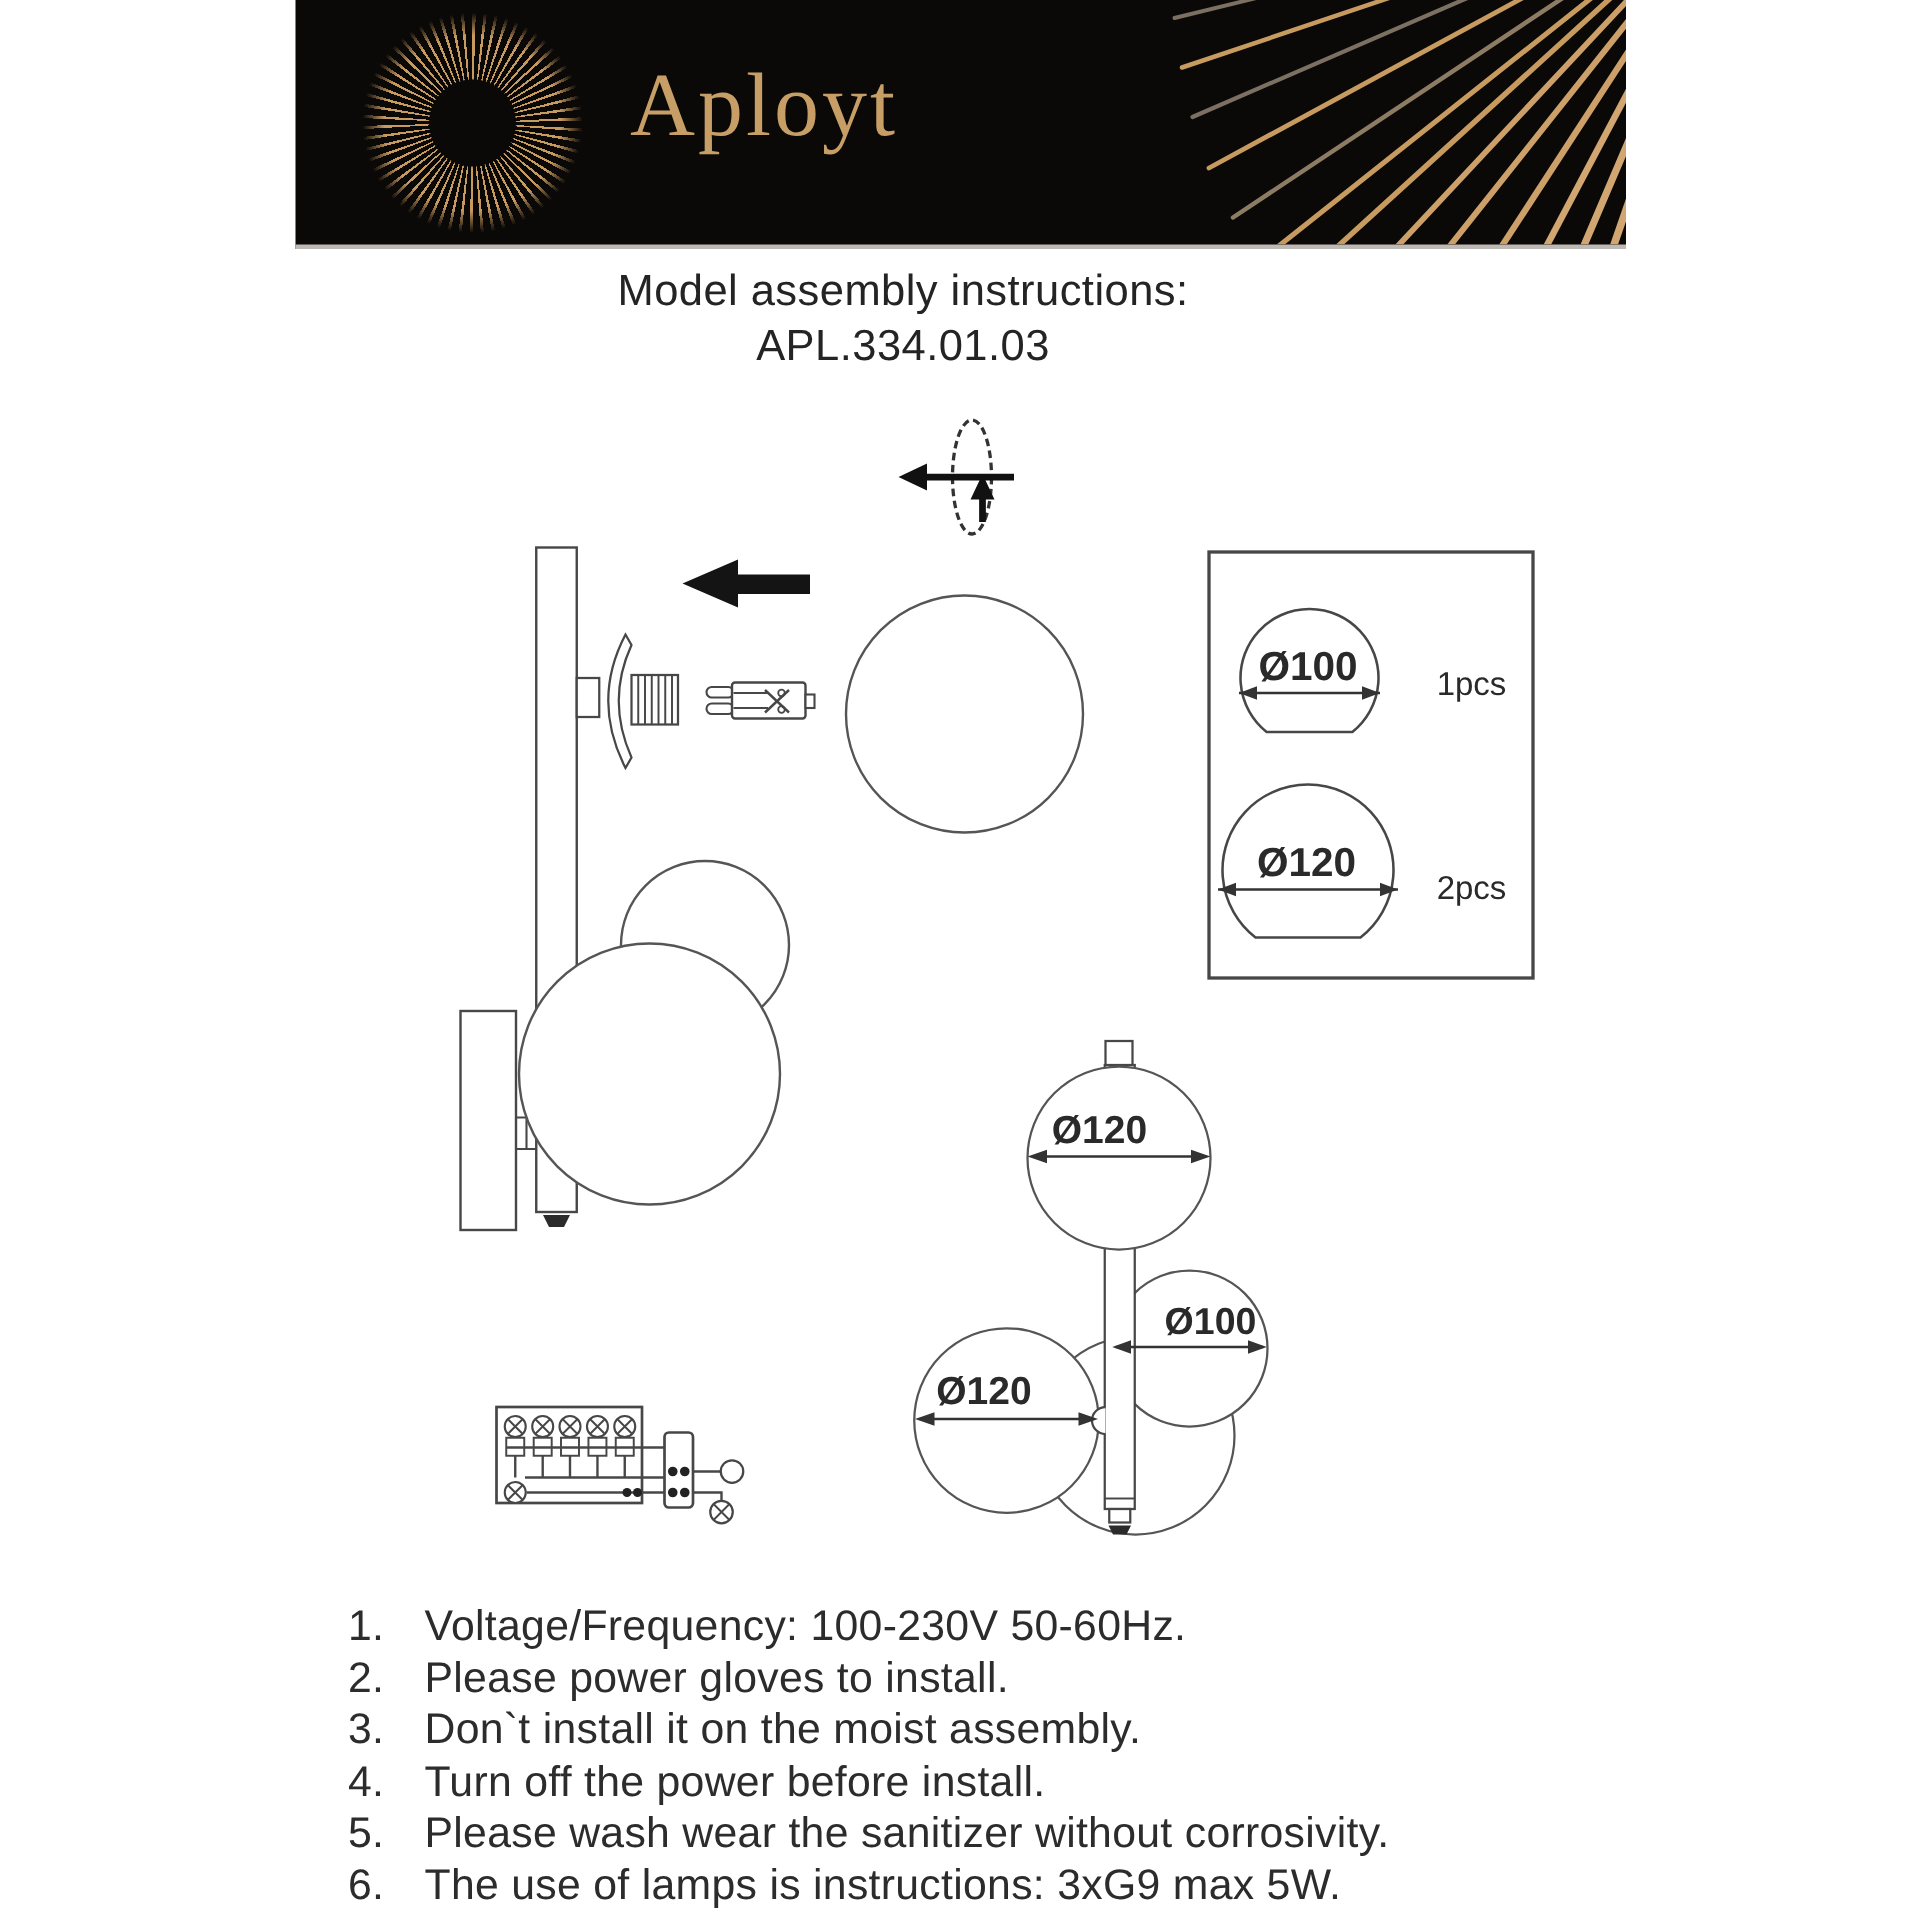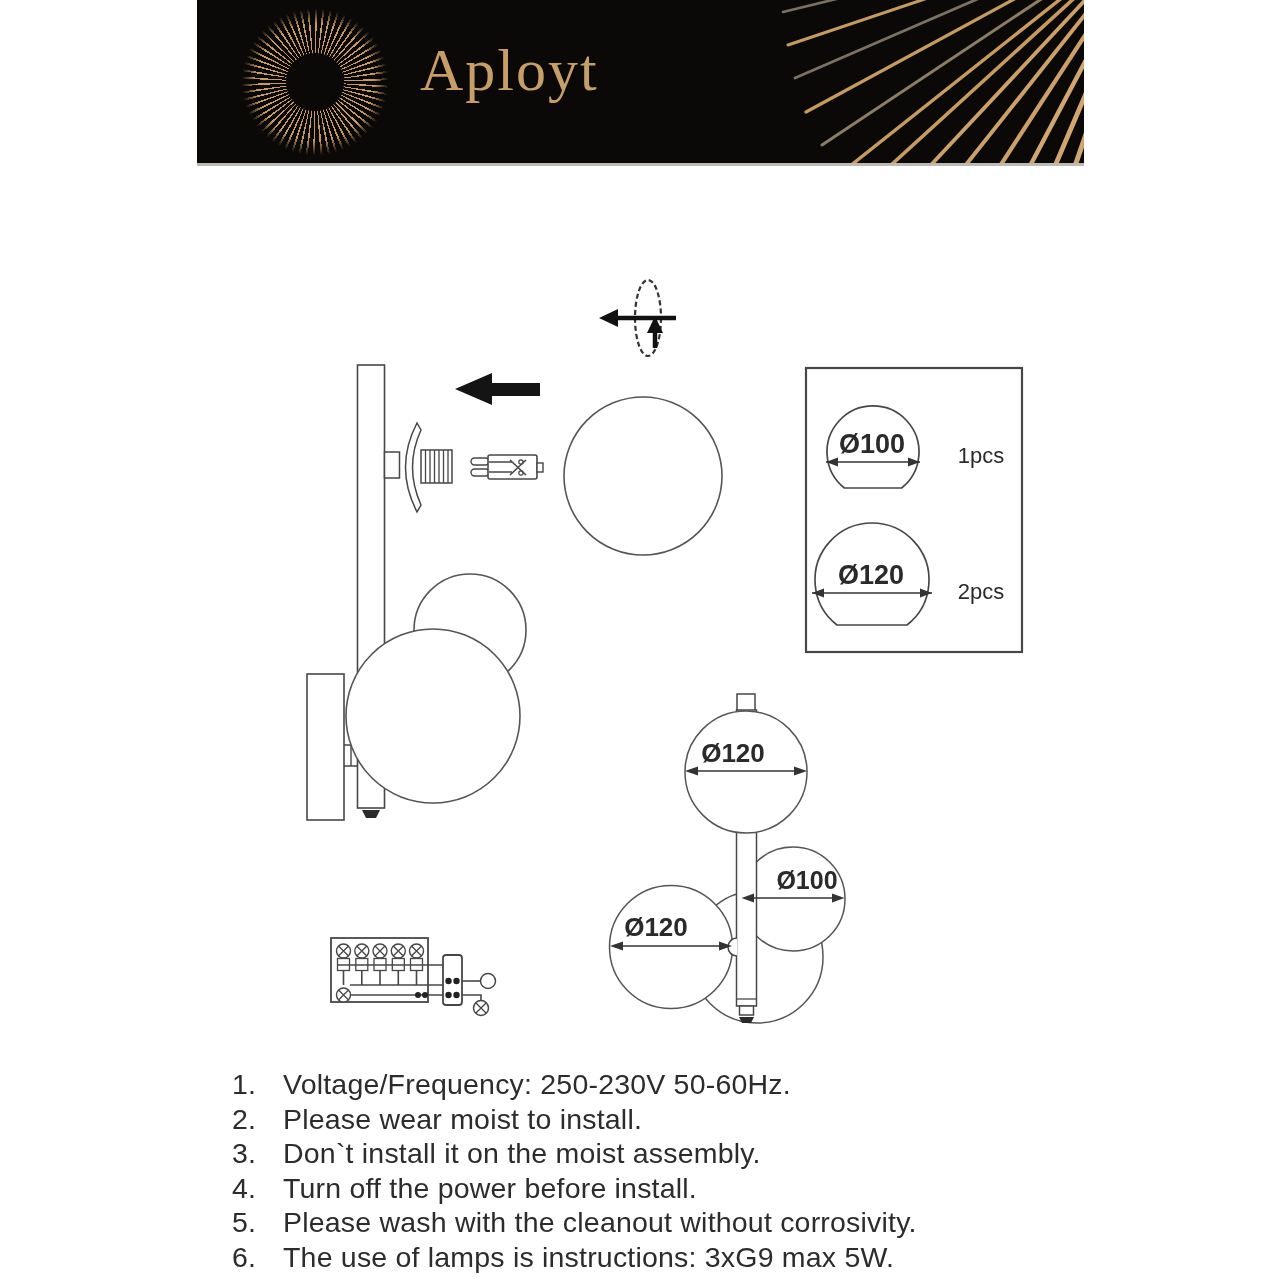--- a/index.html
+++ b/index.html
@@ -60,6 +60,10 @@
     <div class="brand">Aployt</div>
   </header>
 
+  <div class="title-block">
+    <div>Model assembly instructions:</div>
+    <div>APL.334.01.03</div>
+  </div>
 
   <svg class="diag" style="left:280px;top:270px" width="465" height="610" viewBox="280 270 465 610">
 

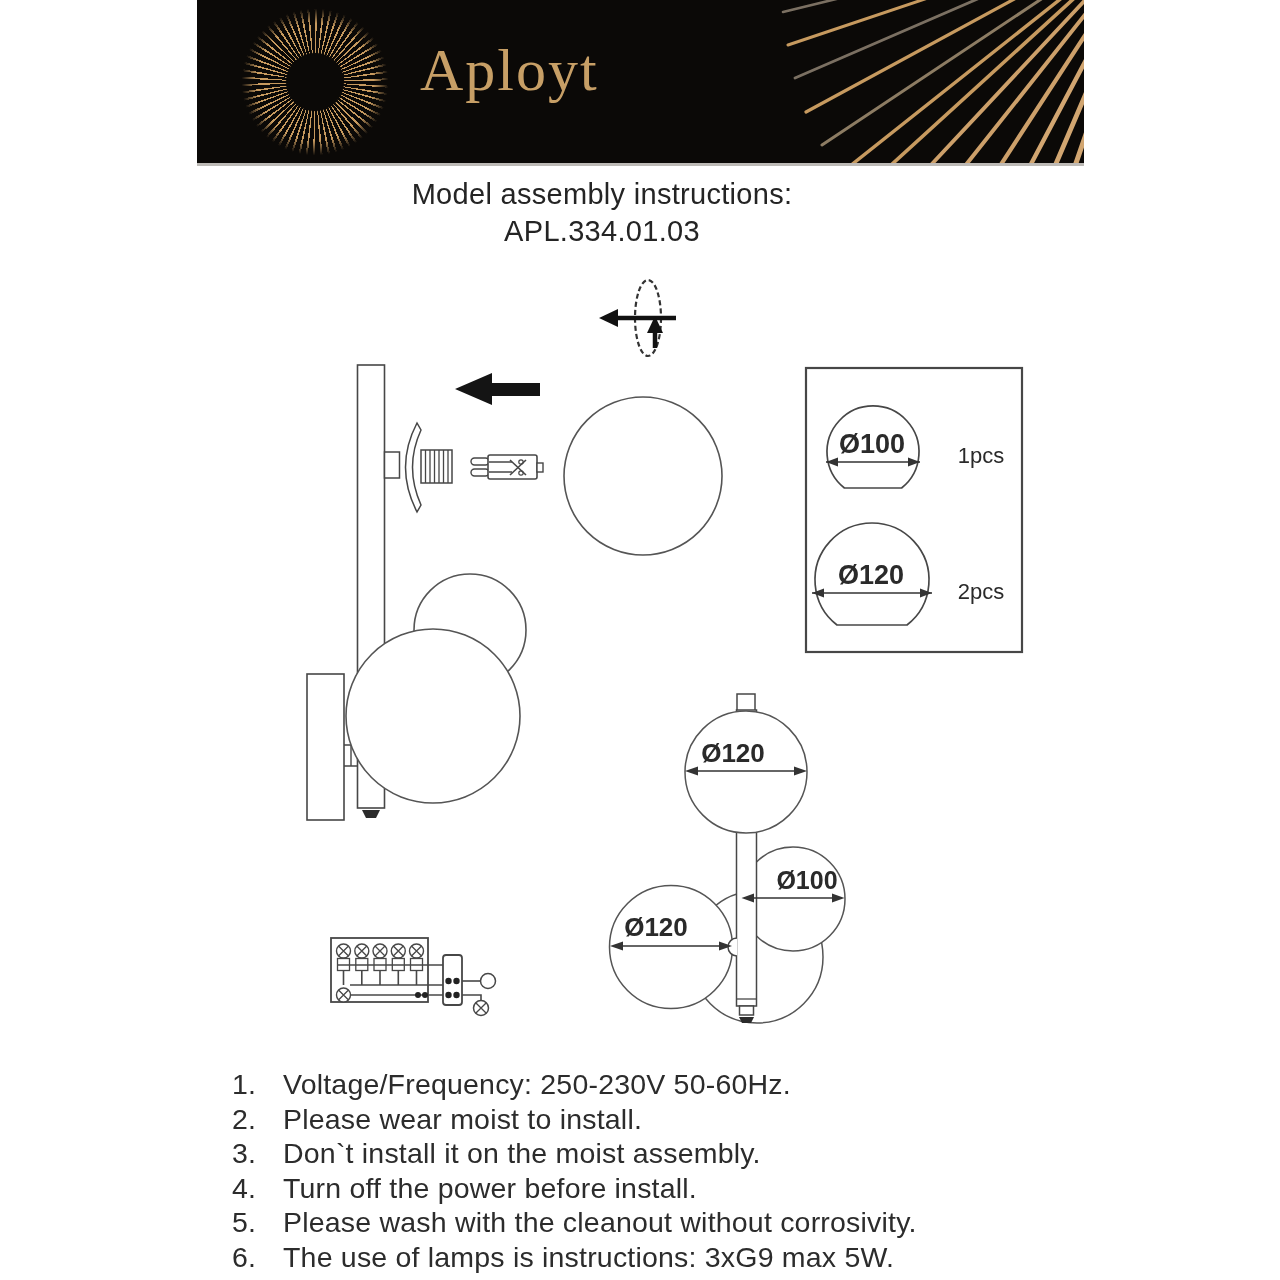--- a/index.html
+++ b/index.html
@@ -216,7 +216,7 @@
   <div class="inst">
     <div class="row">
       <span class="num">1.</span>
-      <span>Voltage/Frequency: 250-230V 50-60Hz.</span>
+      <span>Voltage/Frequency: 100-230V 50-60Hz.</span>
     </div>
     <div class="row">
       <span class="num">2.</span>

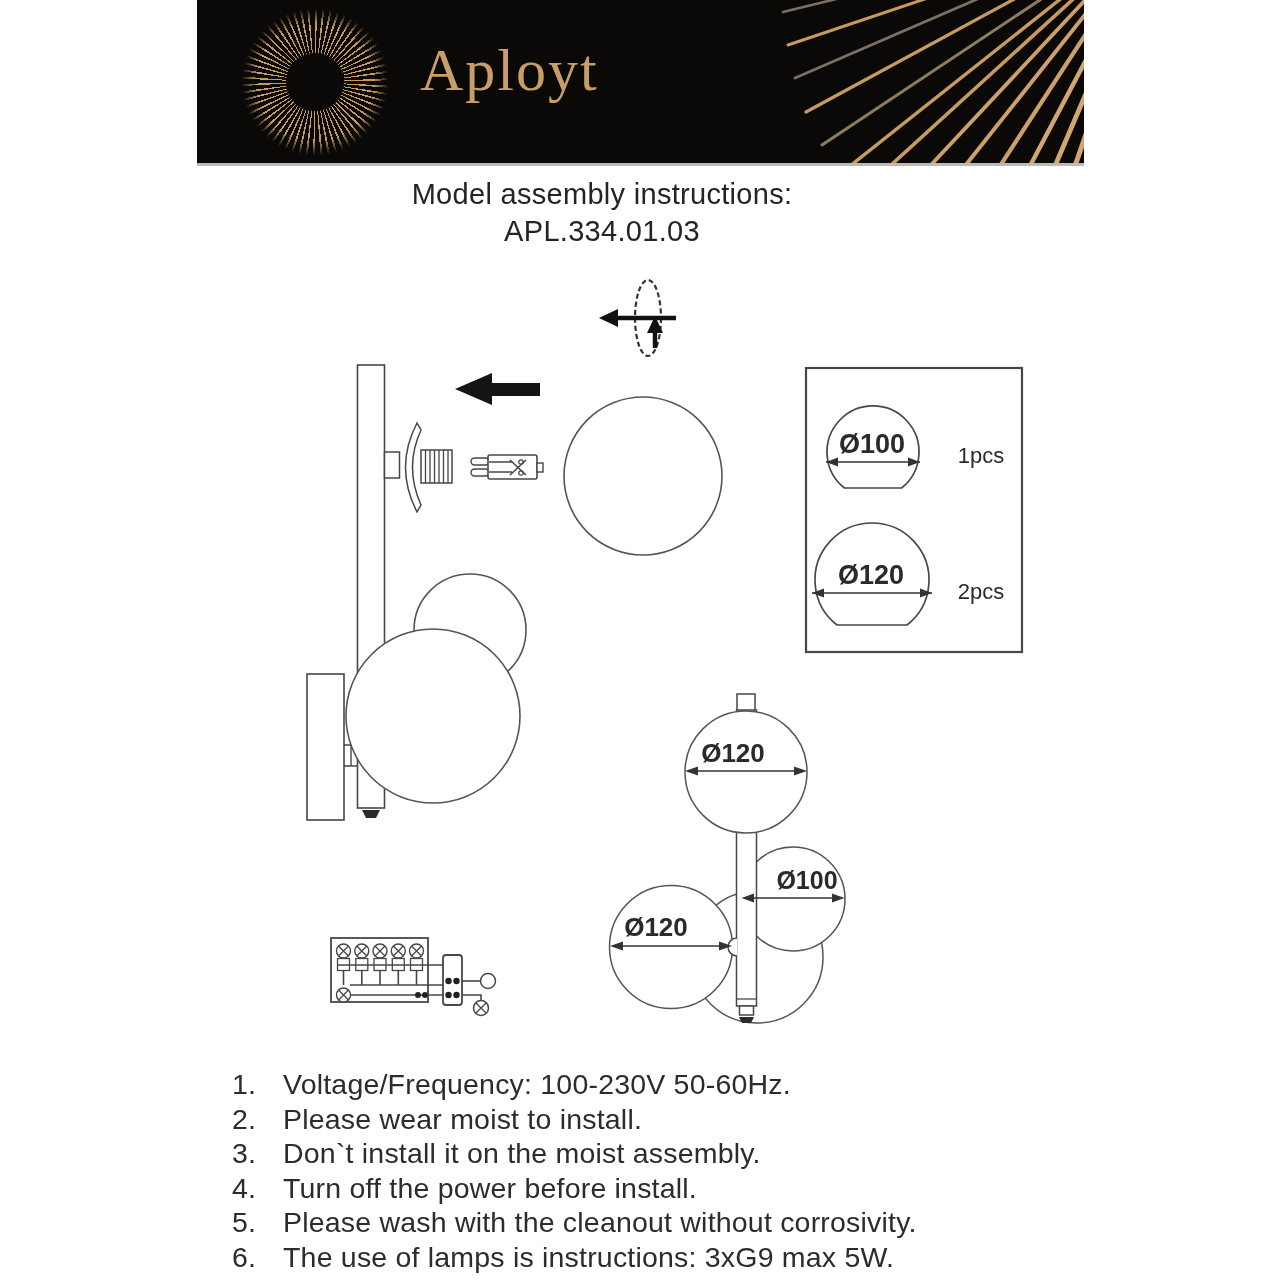--- a/index.html
+++ b/index.html
@@ -220,7 +220,7 @@
     </div>
     <div class="row">
       <span class="num">2.</span>
-      <span>Please wear moist to install.</span>
+      <span>Please power gloves to install.</span>
     </div>
     <div class="row">
       <span class="num">3.</span>

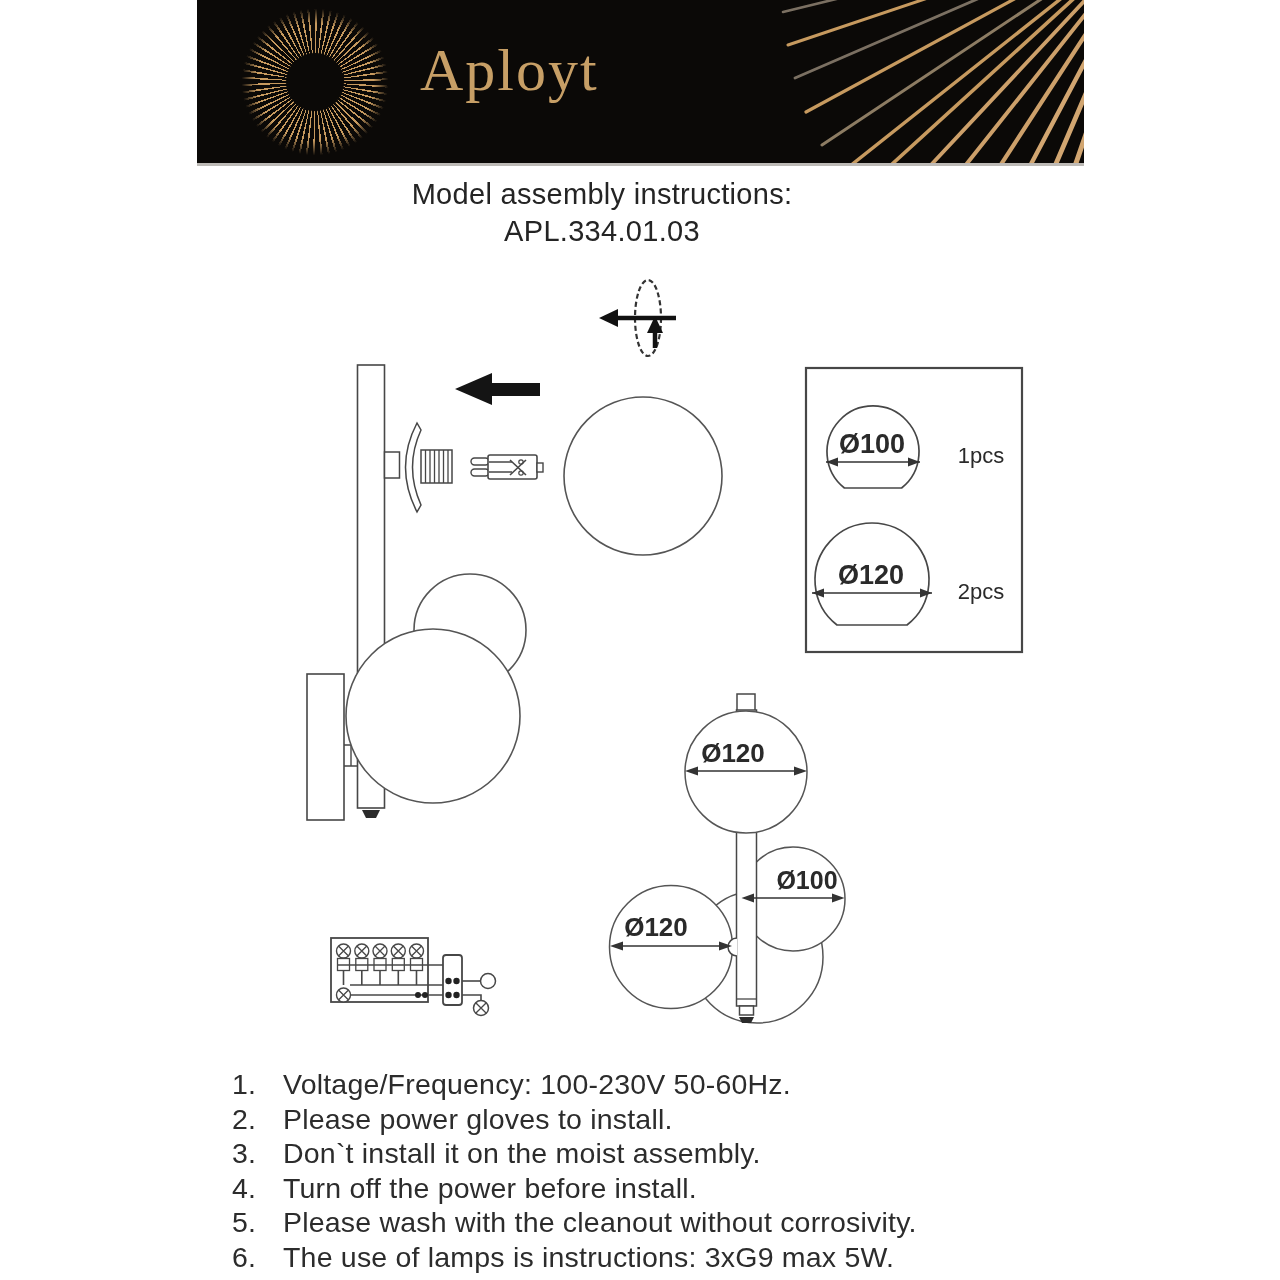--- a/index.html
+++ b/index.html
@@ -232,7 +232,7 @@
     </div>
     <div class="row">
       <span class="num">5.</span>
-      <span>Please wash with the cleanout without corrosivity.</span>
+      <span>Please wash wear the sanitizer without corrosivity.</span>
     </div>
     <div class="row">
       <span class="num">6.</span>

